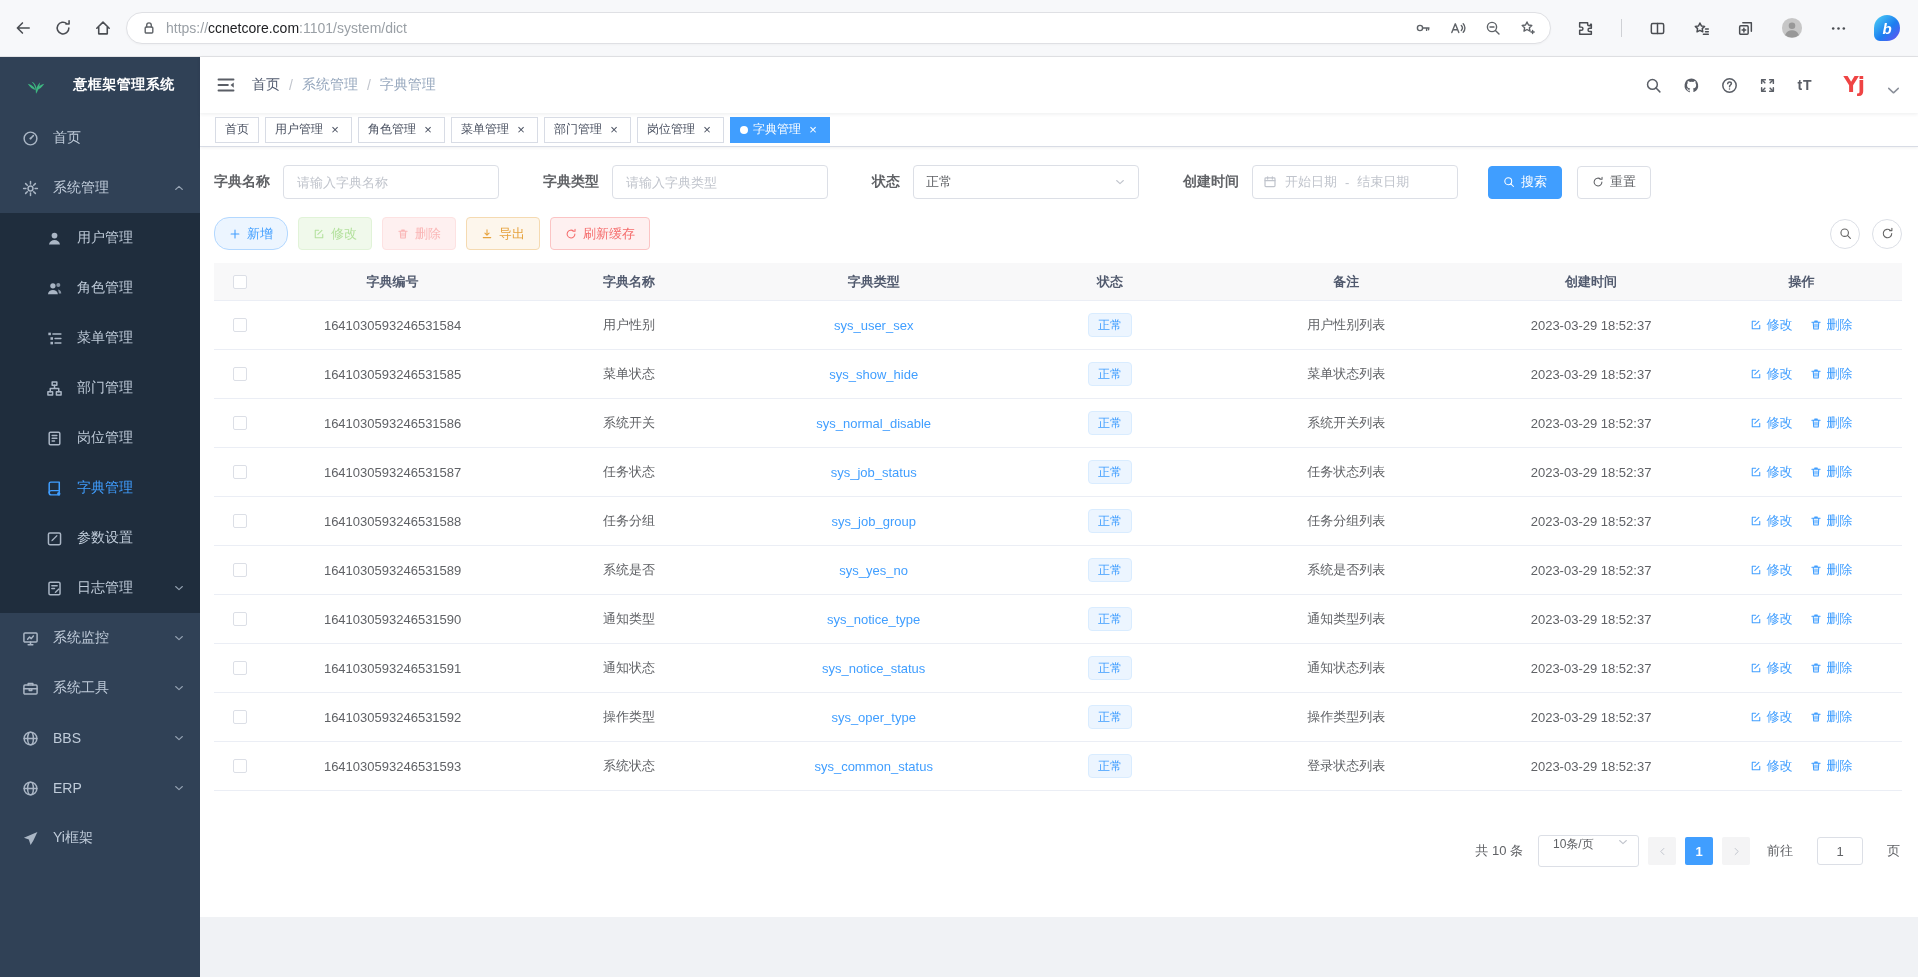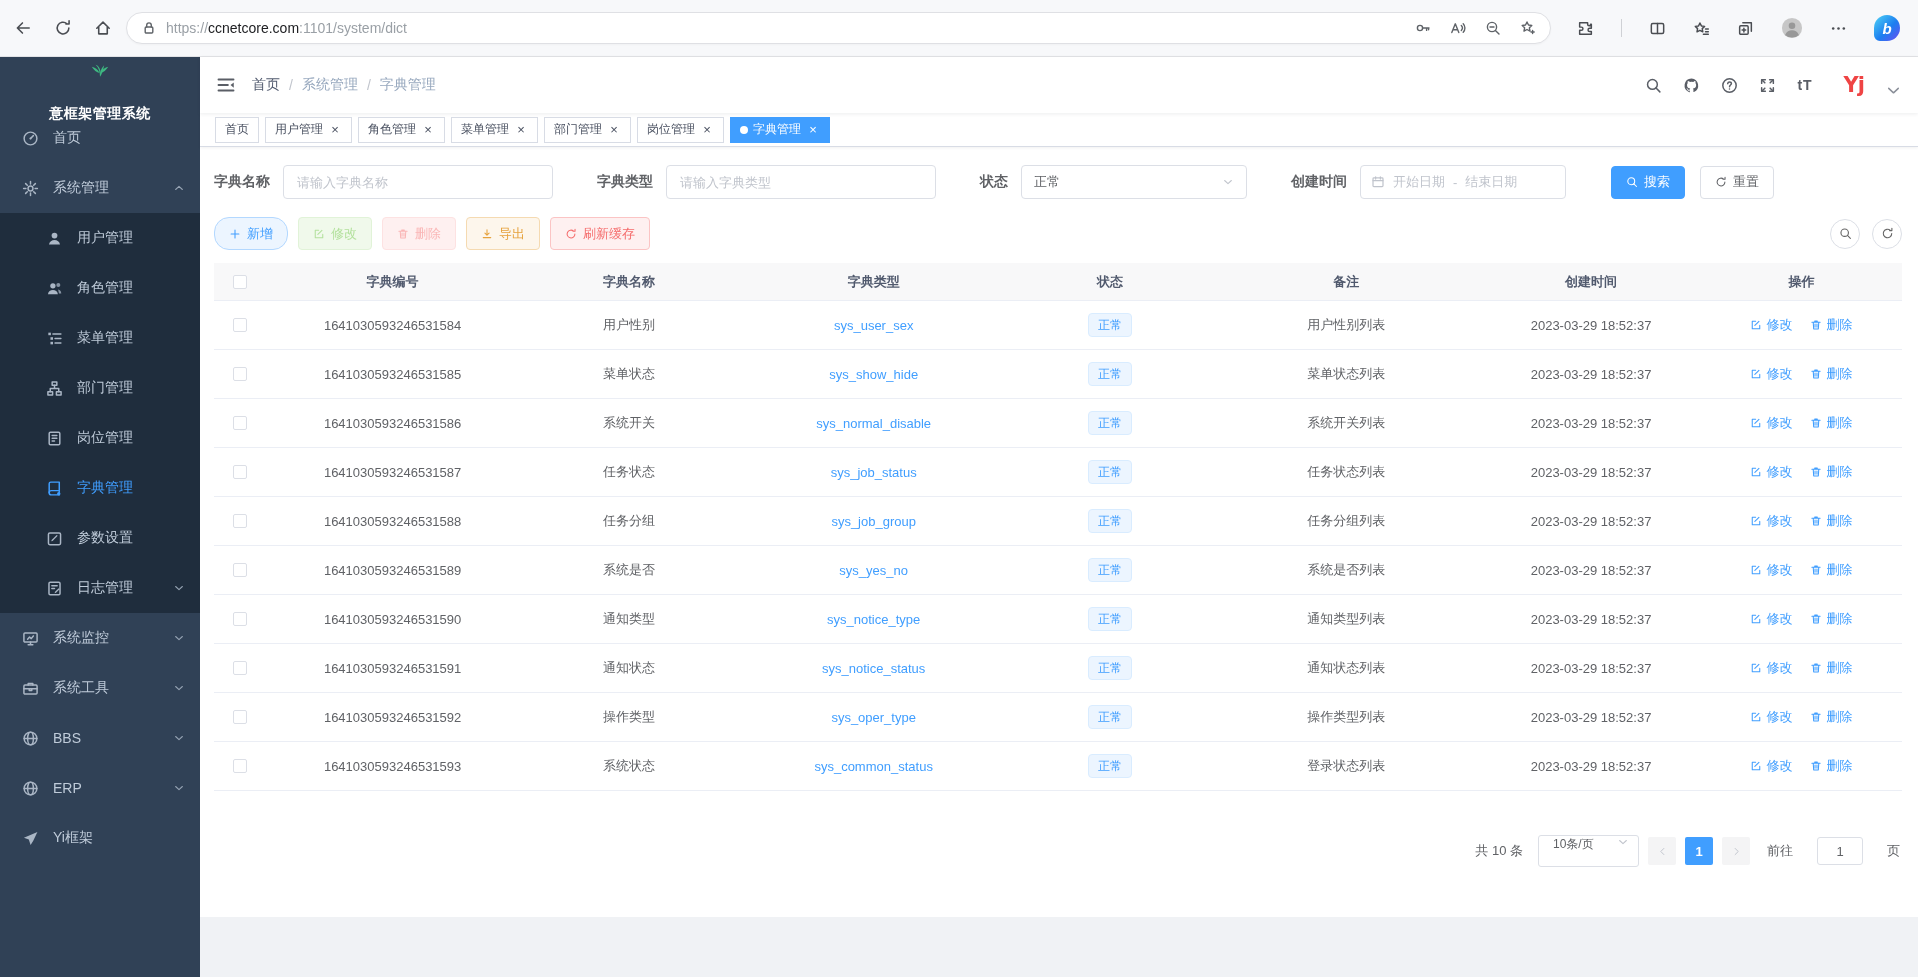--- a/index.html
+++ b/index.html
@@ -33,7 +33,7 @@
 
   
   .sidebar { width:200px; flex:0 0 200px; background:#304156; overflow:hidden; }
-  .logo-row { height:56px; display:flex; align-items:center; justify-content:space-between; gap:26px;flex-direction:column; }
+  .logo-row { height:56px; display:flex; align-items:center; justify-content:center; gap:26px; }
   .logo-row .icn { width:22px; height:22px; }
   .logo-title { color:#fff; font-size:14px; font-weight:700; letter-spacing:.5px; }
   .menu-item { height:50px; display:flex; align-items:center; padding:0 15px 0 22px; font-size:14px; color:#bfcbd9; cursor:pointer; }

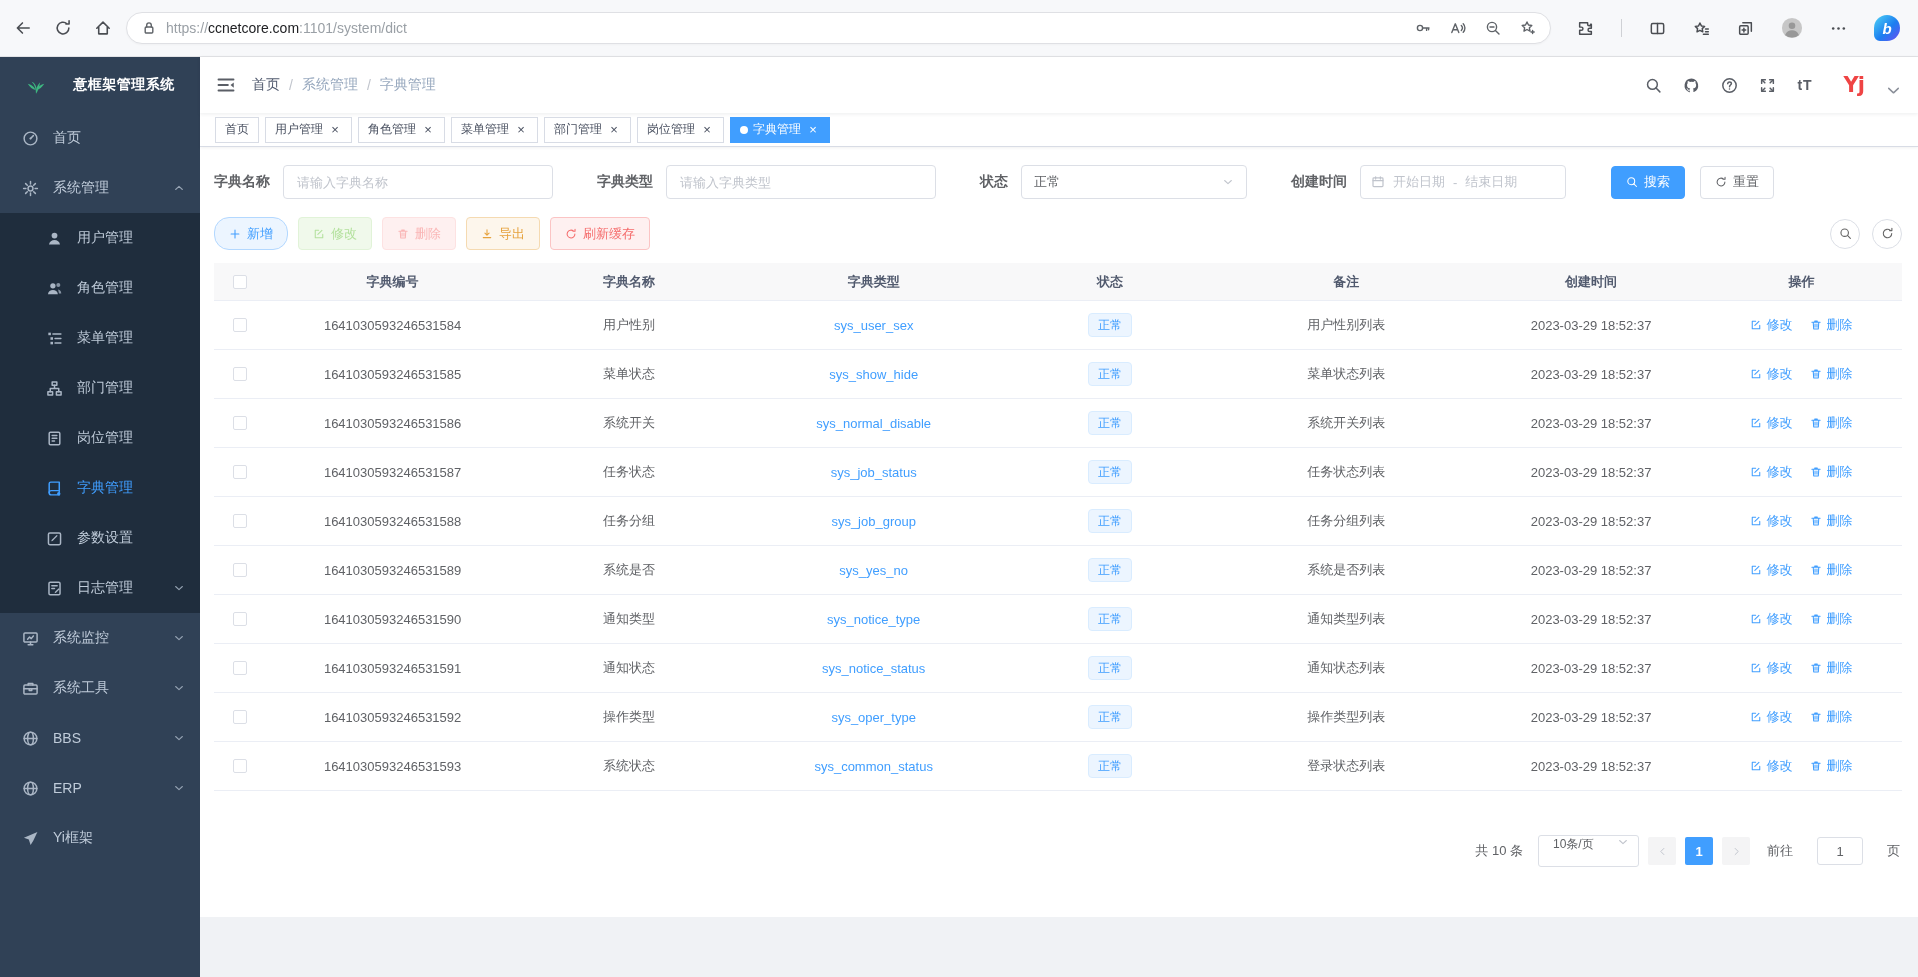--- a/index.html
+++ b/index.html
@@ -70,7 +70,7 @@
   
   .filter-row { display:flex; align-items:center; font-size:14px; margin:2px 0 18px; }
   .f-label { font-weight:700; color:#606266; margin-right:13px; white-space:nowrap; }
-  .f-input { width:270px; height:34px; border:1px solid #dcdfe6; border-radius:4px; padding:0 13px; font-size:13px; color:#606266; background:#fff; outline:none; font-family:inherit; }
+  .f-input { width:216px; height:34px; border:1px solid #dcdfe6; border-radius:4px; padding:0 13px; font-size:13px; color:#606266; background:#fff; outline:none; font-family:inherit; }
   .f-input::placeholder { color:#c0c4cc; }
   .f-gap { width:44px; }
   .f-select { width:226px; height:34px; border:1px solid #dcdfe6; border-radius:4px; display:flex; align-items:center; padding:0 12px; cursor:pointer; background:#fff; }

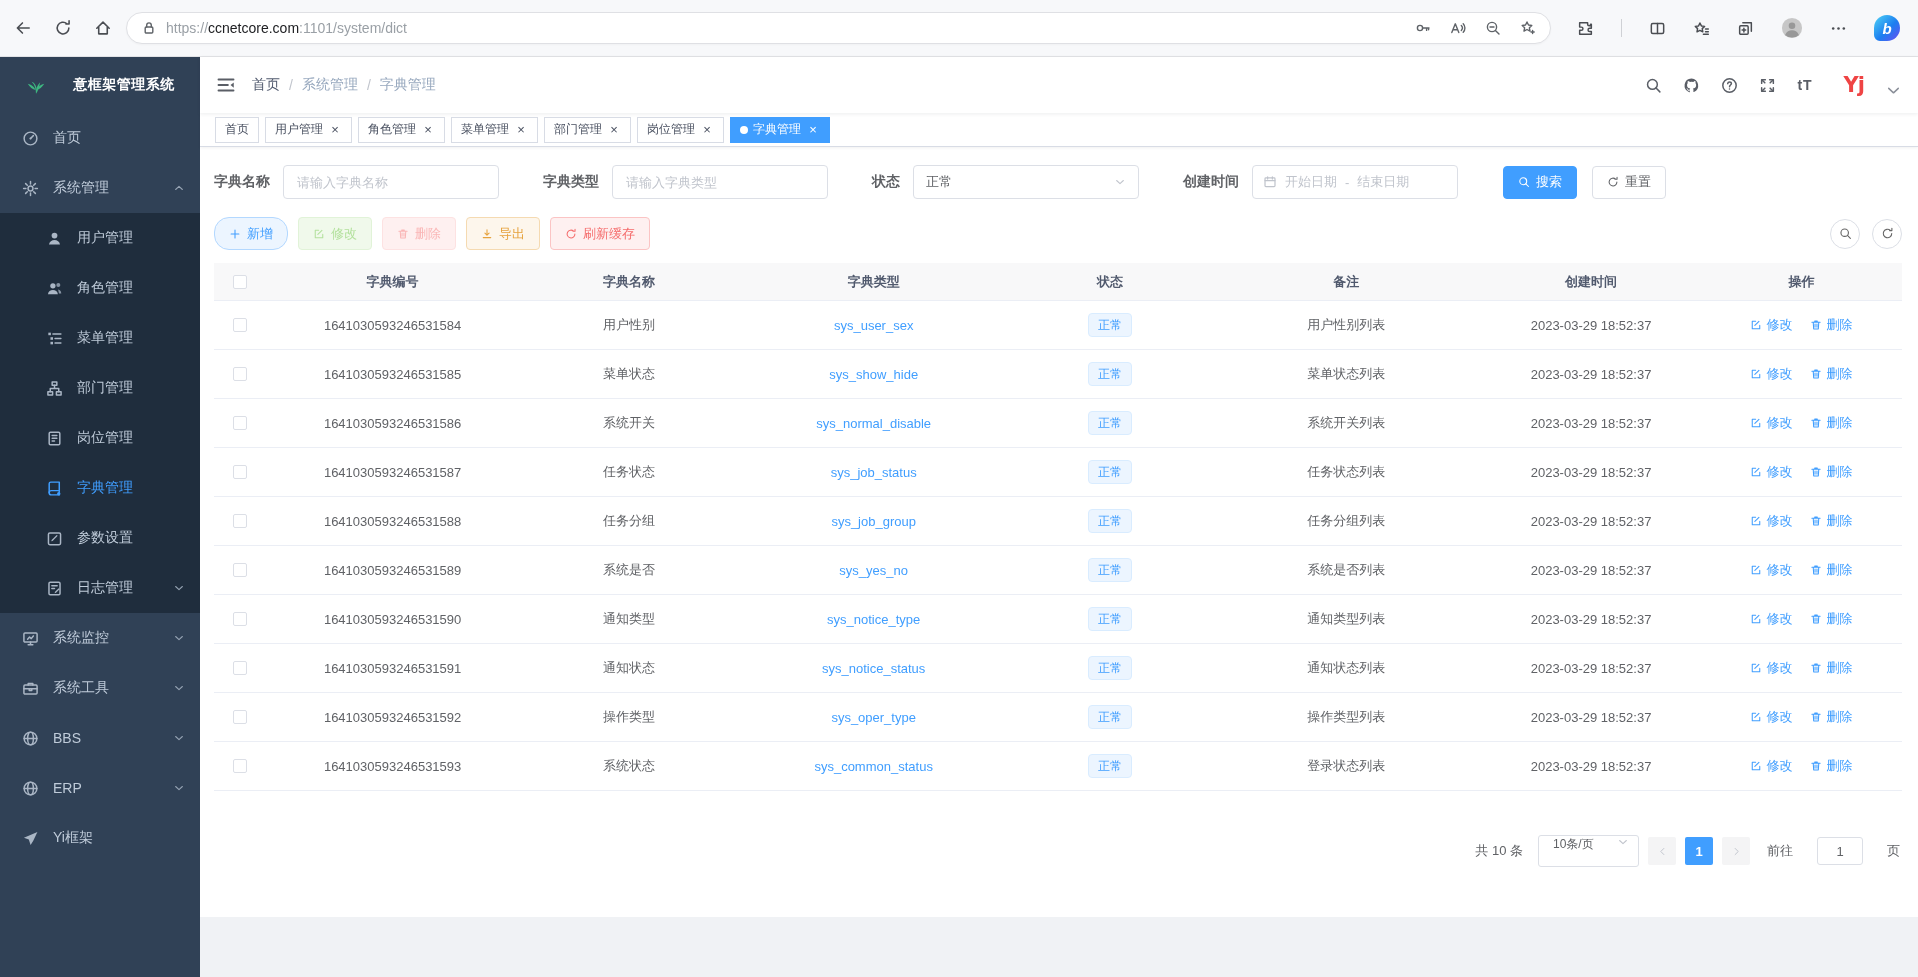--- a/index.html
+++ b/index.html
@@ -80,7 +80,7 @@
   .f-date .icn { width:14px; height:14px; color:#c0c4cc; }
   .btn { display:inline-flex; align-items:center; justify-content:center; gap:6px; height:33px; padding:0 14px; border-radius:4px; font-size:13px; cursor:pointer; border:1px solid transparent; font-family:inherit; white-space:nowrap; }
   .btn .icn { width:12px; height:12px; }
-  .btn-search { background:#409eff; border-color:#409eff; color:#fff; margin-left:45px; }
+  .btn-search { background:#409eff; border-color:#409eff; color:#fff; margin-left:30px; }
   .btn-reset { background:#fff; border-color:#dcdfe6; color:#606266; margin-left:15px; }
 
   

